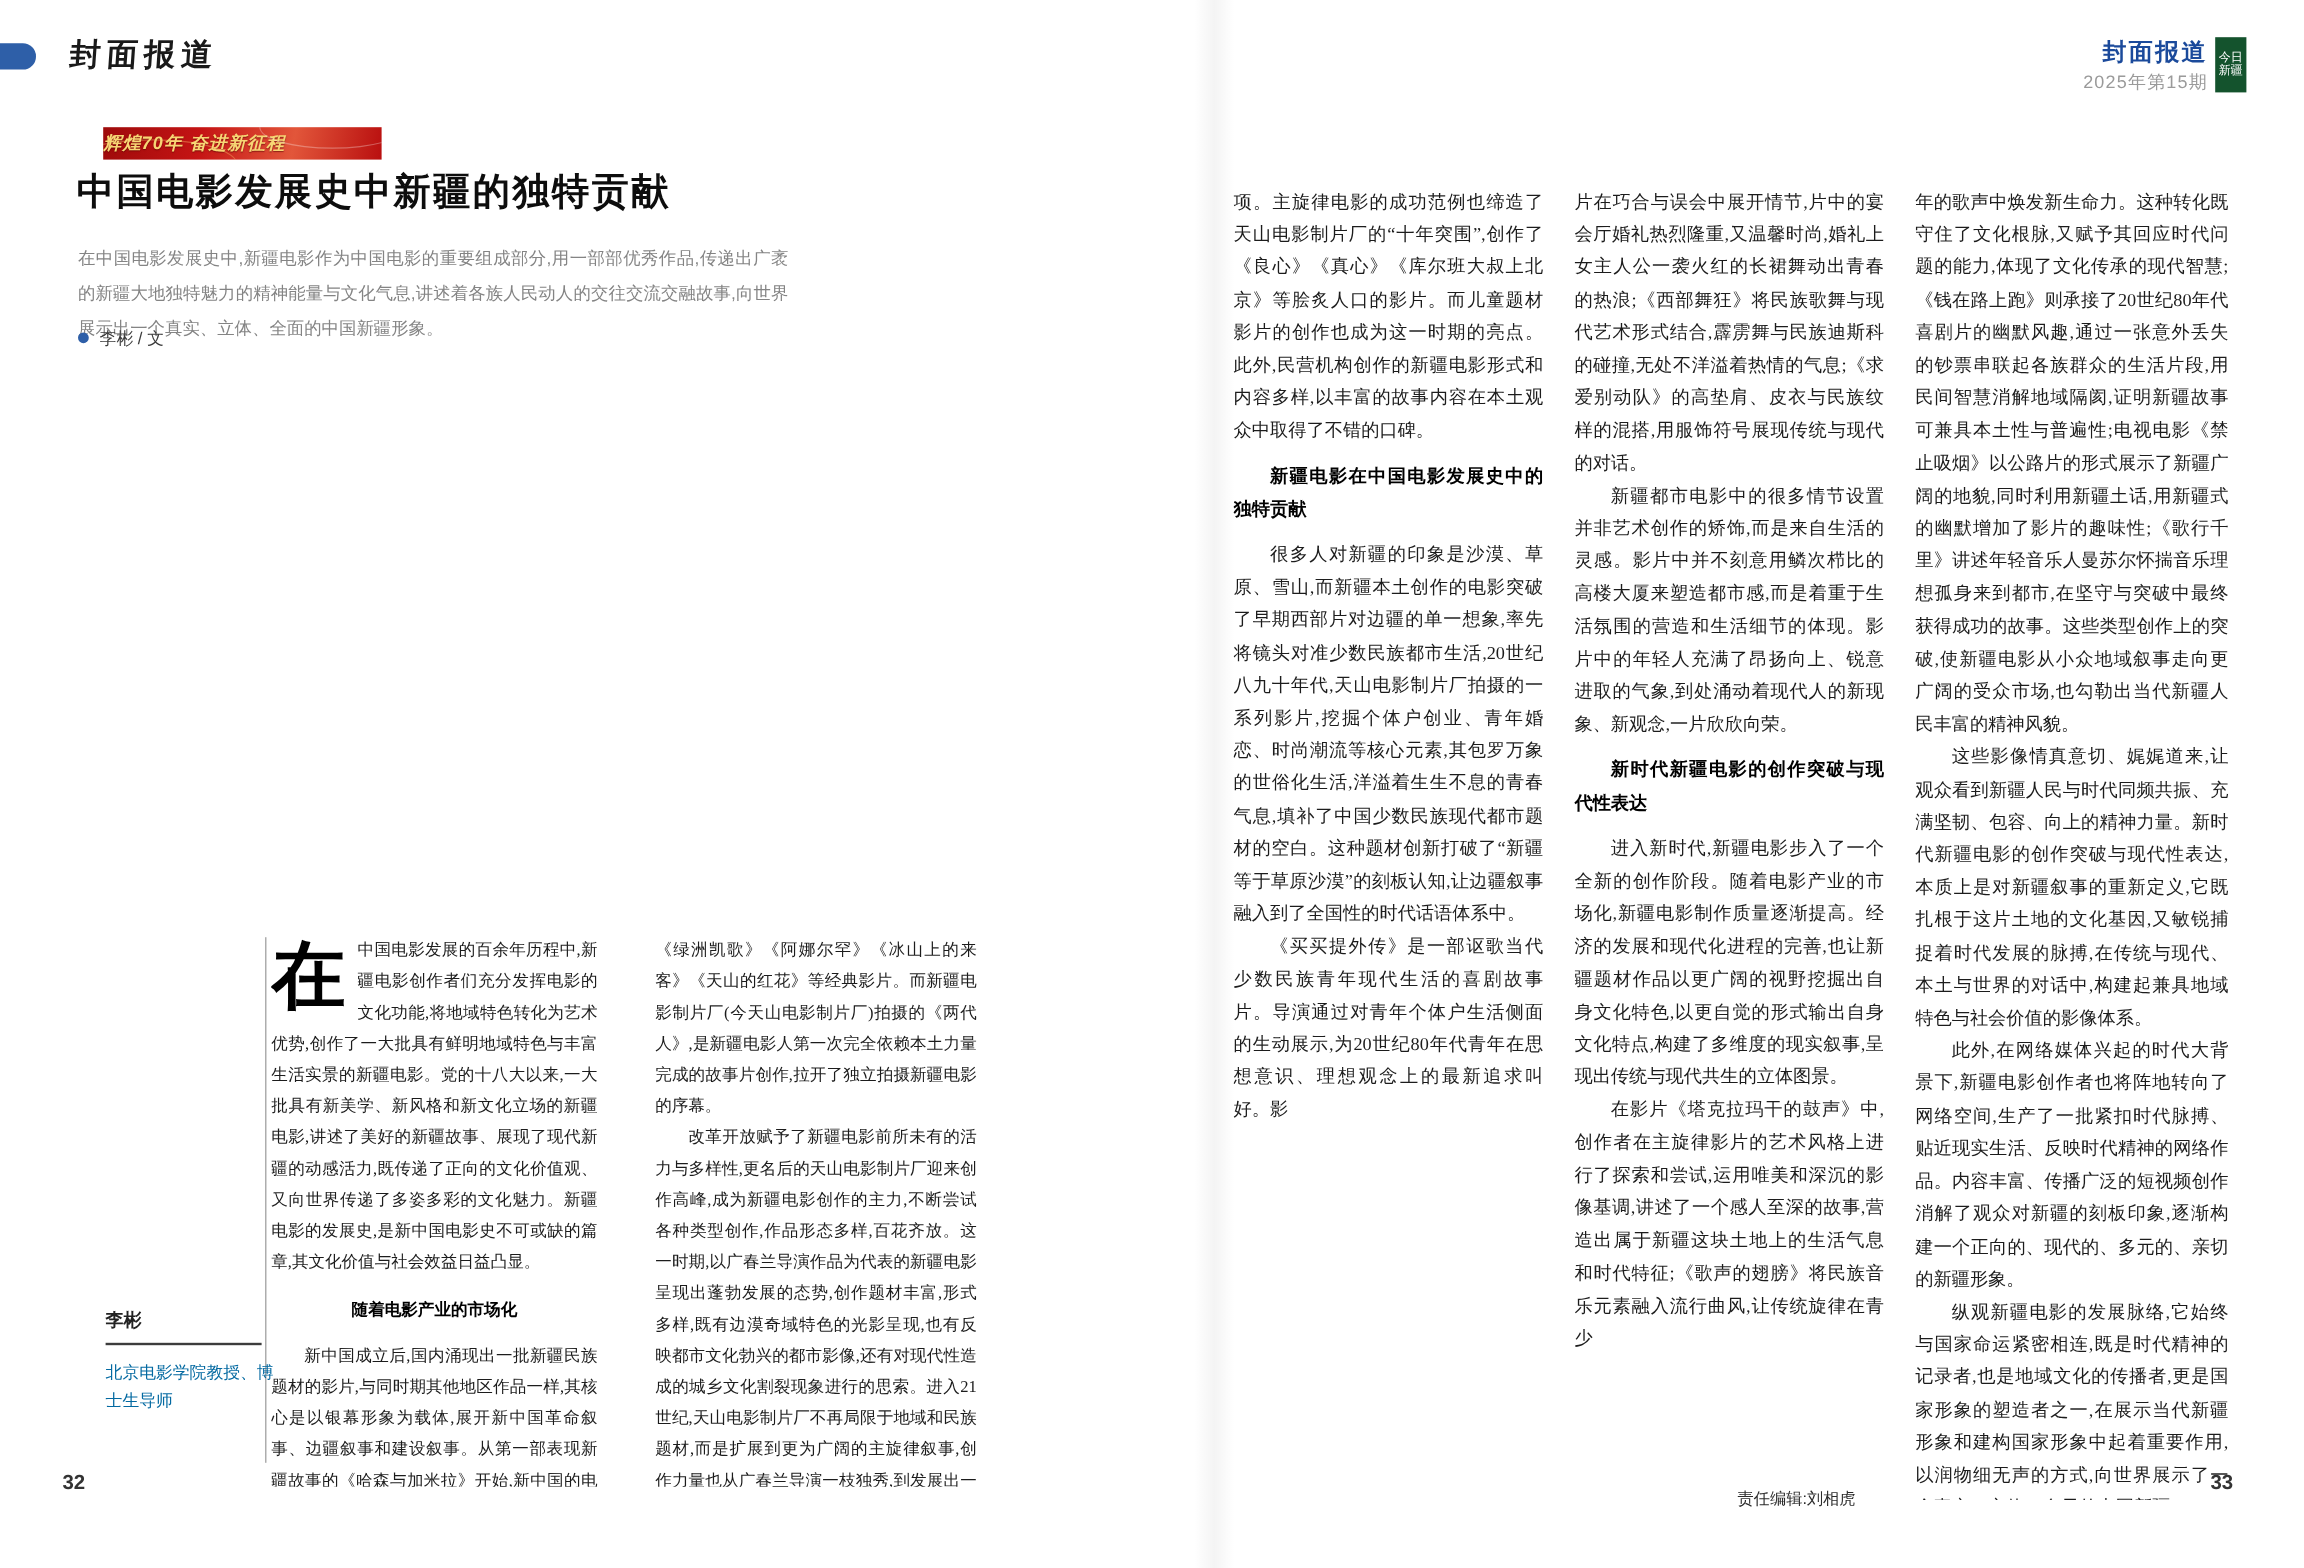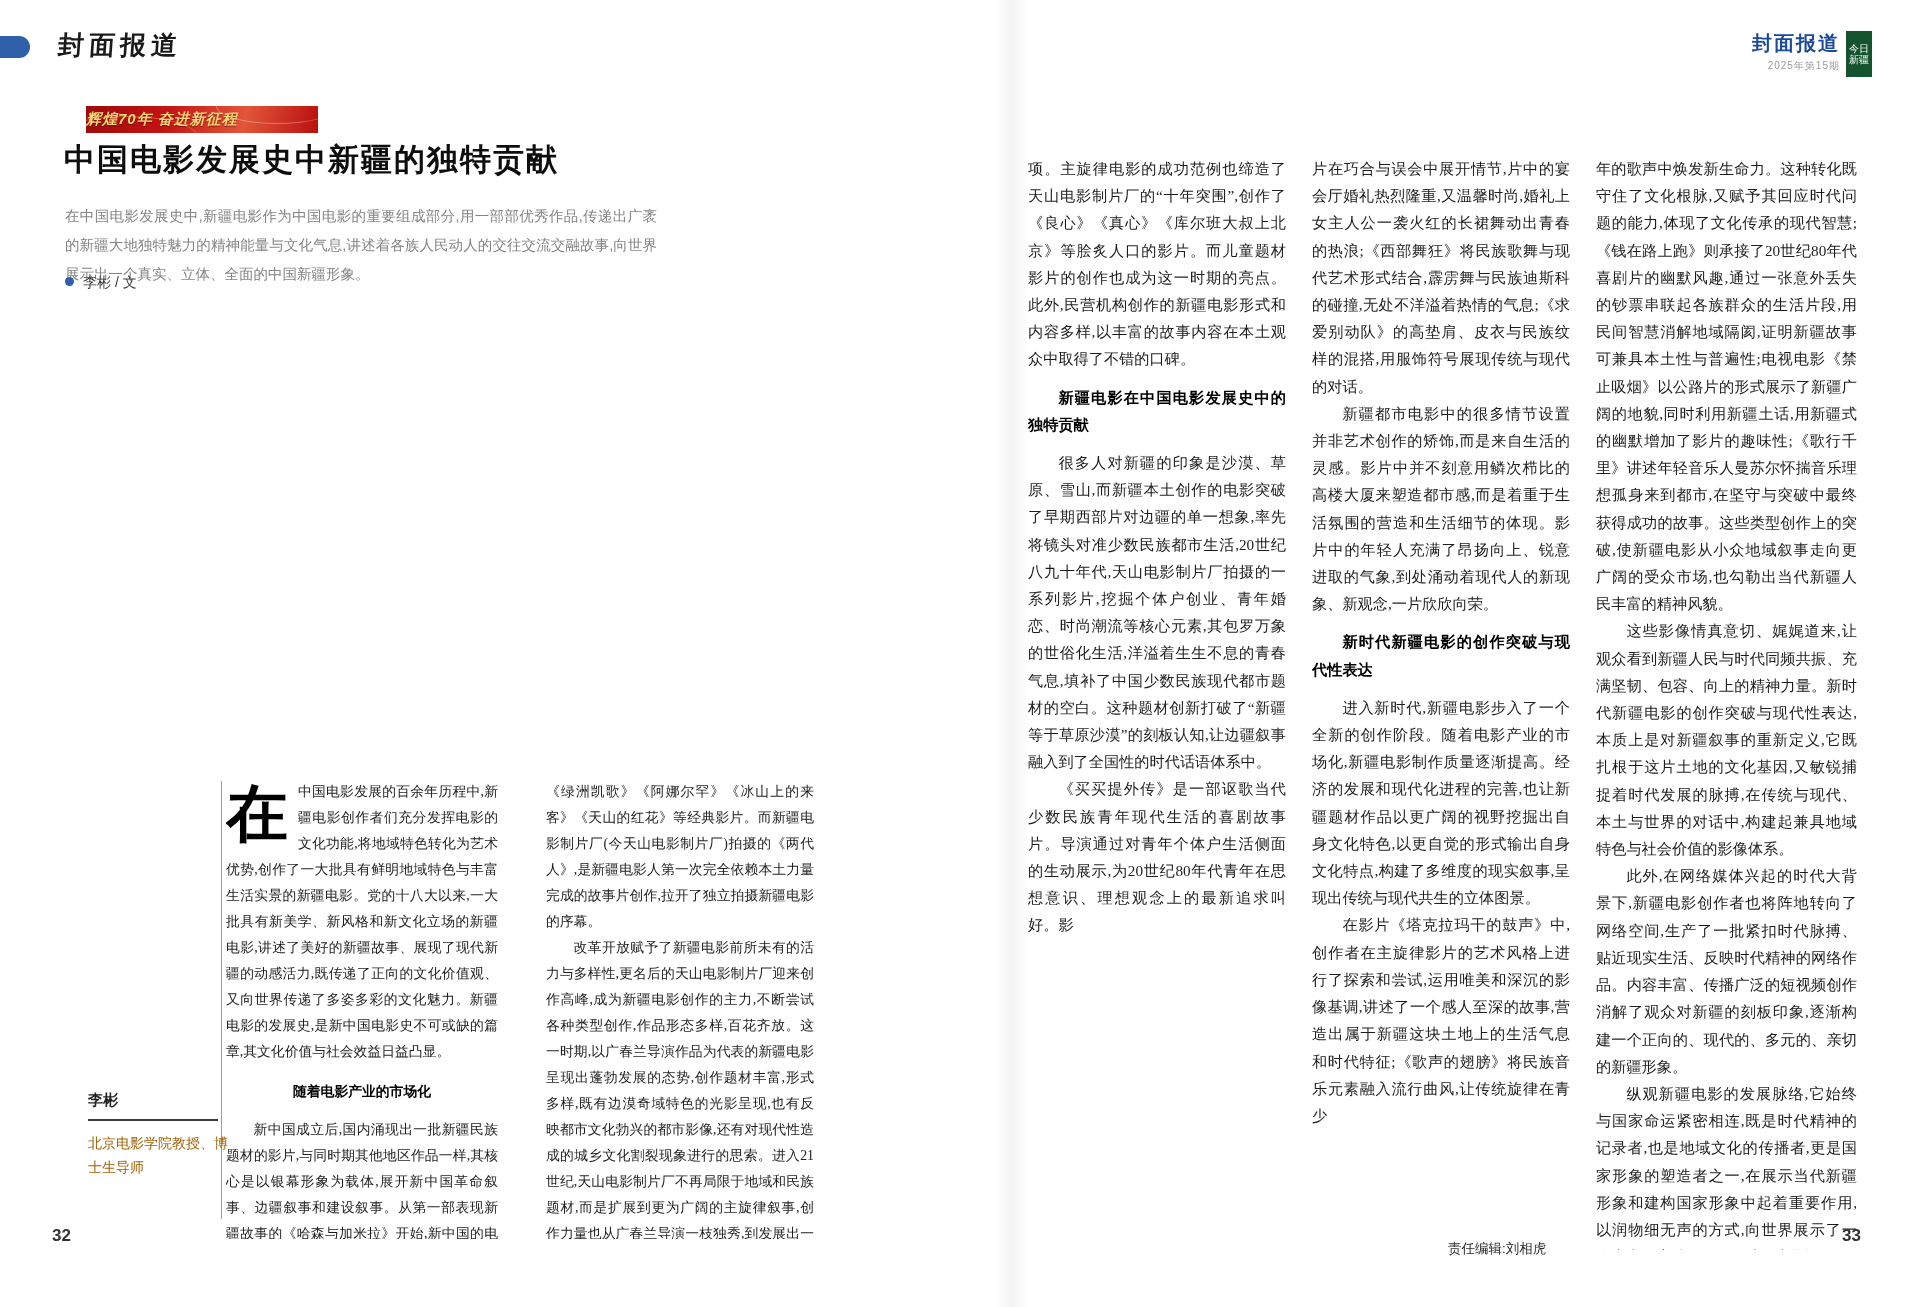--- a/index.html
+++ b/index.html
@@ -51,7 +51,7 @@
   .hdr-right{position:absolute;right:80px;top:30px;text-align:right;
              font-family:"Liberation Sans","DejaVu Sans",sans-serif;}
   .hdr-right .sec{font-size:20px;font-weight:bold;color:#1b4a9b;letter-spacing:2px;}
-  .hdr-right .iss{font-size:10px;color:#9a9a9a;margin-top:2px;letter-spacing:1px;}
+  .hdr-right .iss{font-size:15px;color:#9a9a9a;margin-top:2px;letter-spacing:1px;}
   .mini-badge{position:absolute;right:48px;top:31px;width:26px;height:46px;background:#14532d;
               color:#fff;font-size:10px;line-height:11px;display:flex;align-items:center;
               justify-content:center;text-align:center;

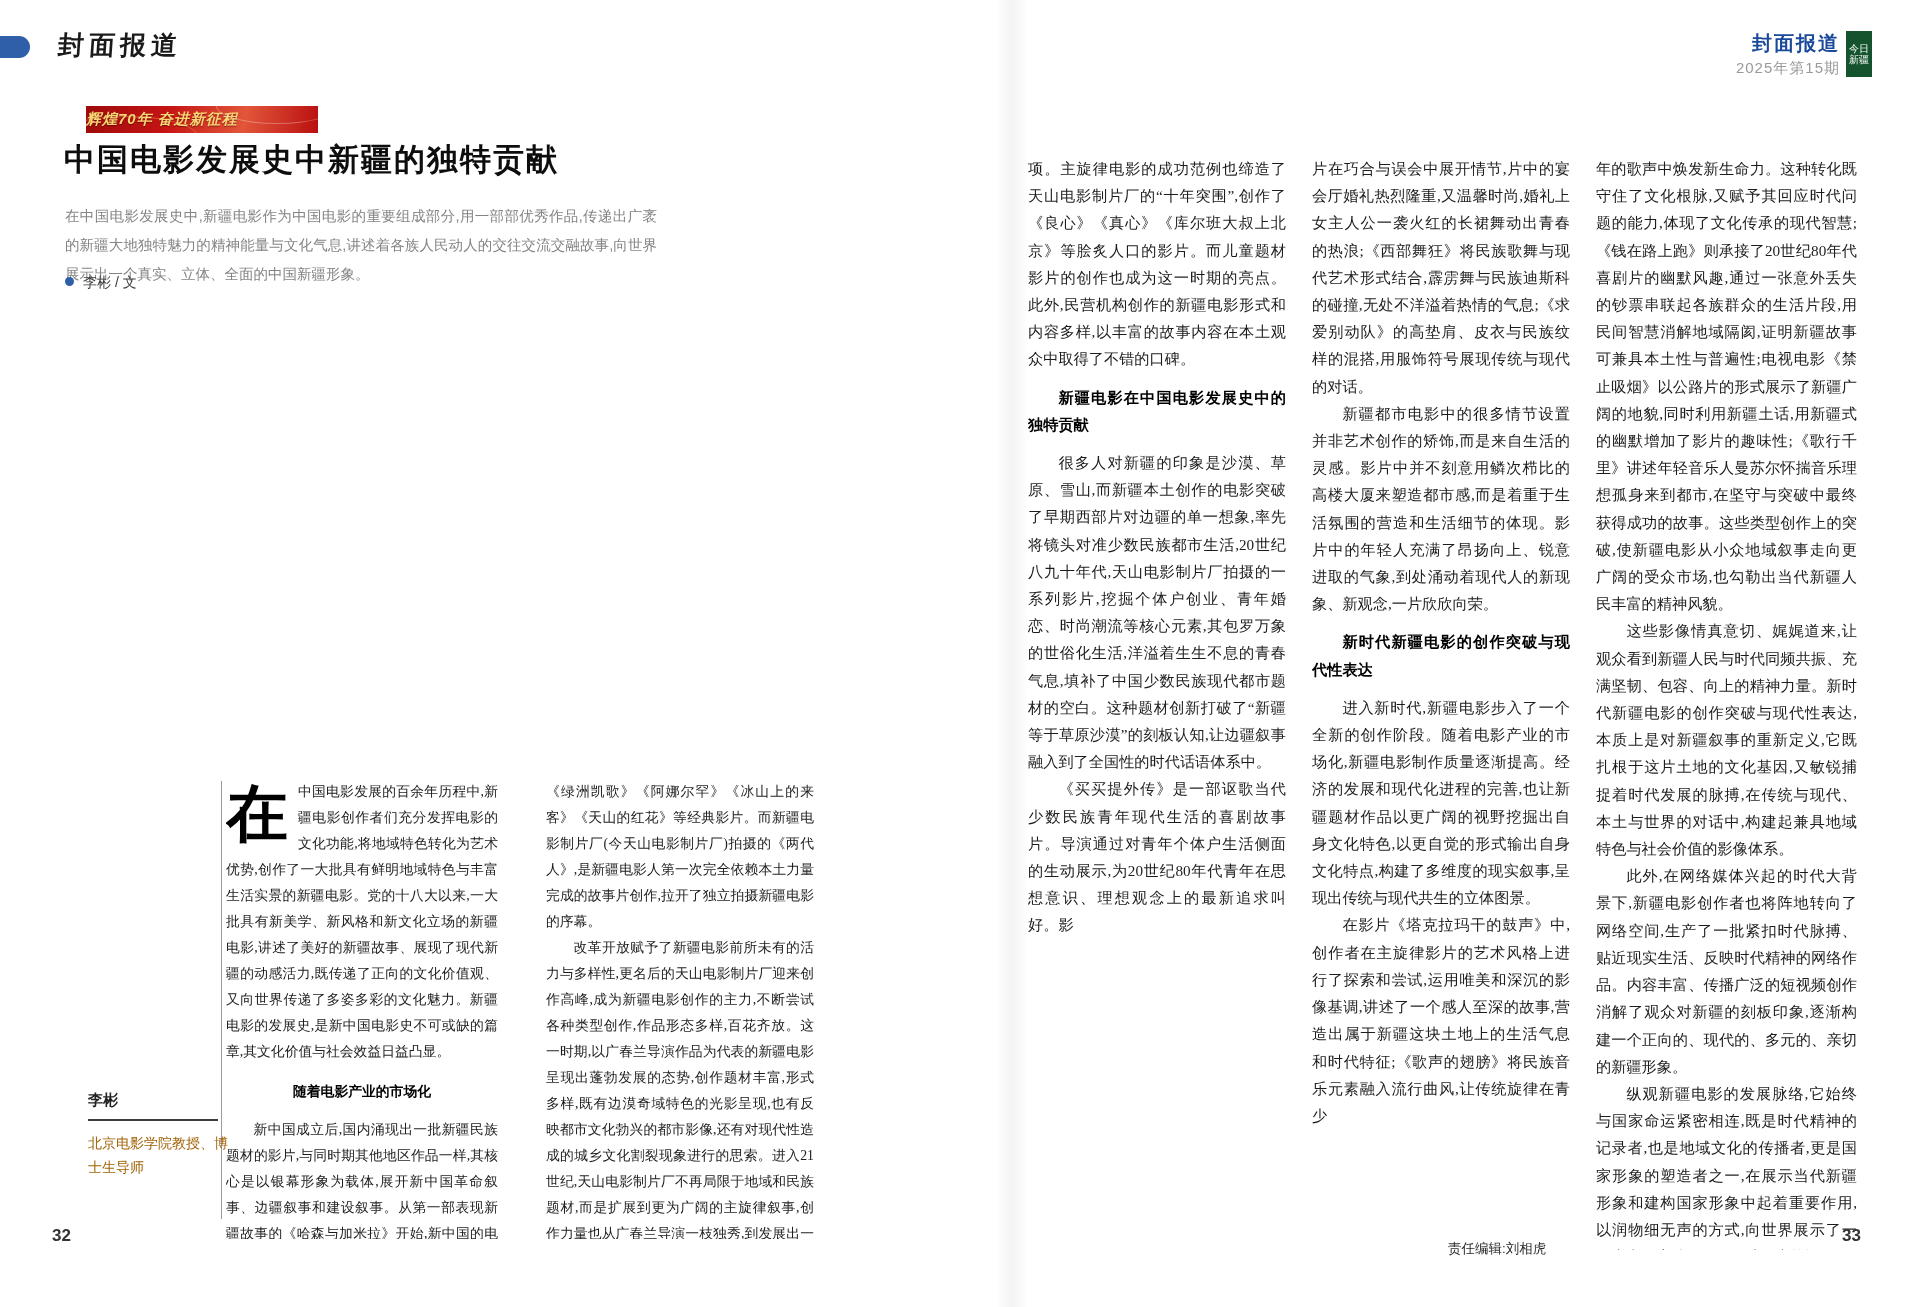--- a/index.html
+++ b/index.html
@@ -39,7 +39,7 @@
                font-family:"Liberation Sans","DejaVu Sans",sans-serif;margin-top:23px;}
   .author-card .nm{font-size:15px;font-weight:bold;color:#222;}
   .author-card .ln{width:130px;height:2px;background:#3c3c3c;margin:9px 0 10px 0;}
-  .author-card .bio{font-size:14px;line-height:24px;color:#a16207;}
+  .author-card .bio{font-size:14px;line-height:24px;color:#0369a1;}
   .pageno{position:absolute;font-size:17px;font-weight:bold;color:#333;
           font-family:"Liberation Sans","DejaVu Sans",sans-serif;}
   .pageno.left{left:52px;top:1226px;}

